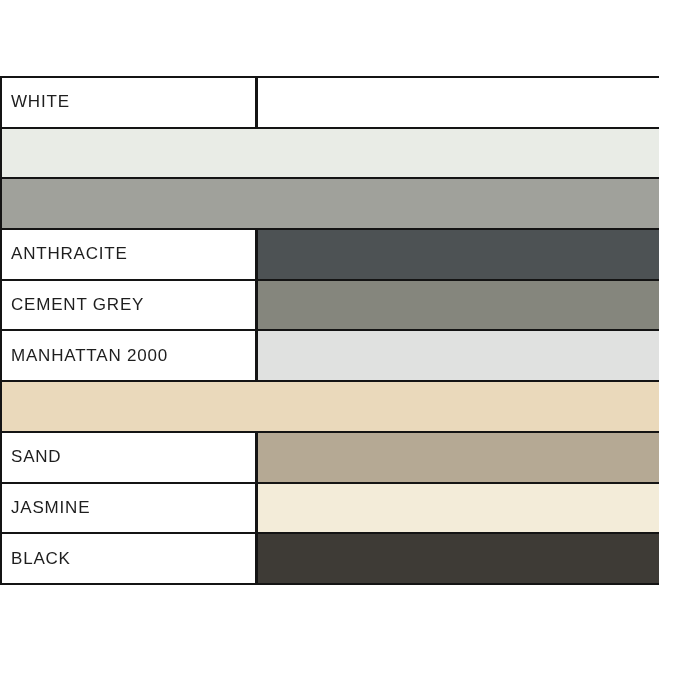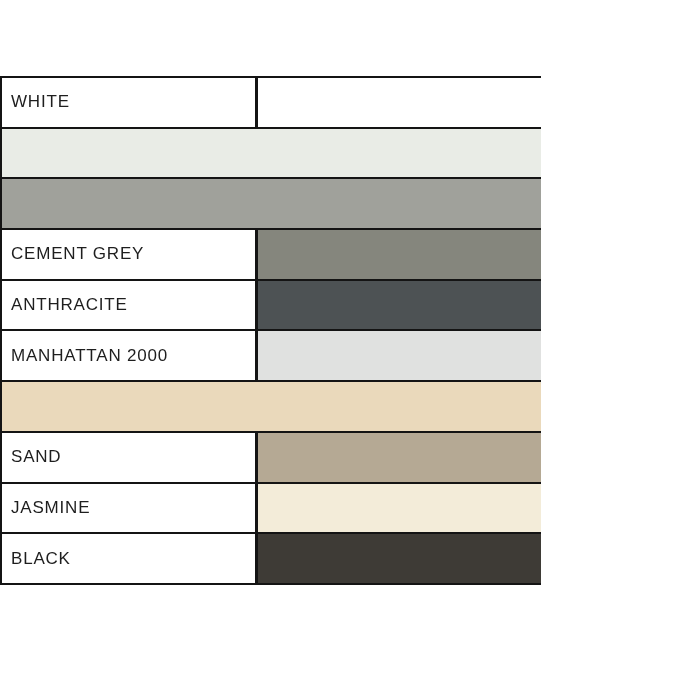--- a/index.html
+++ b/index.html
@@ -10,7 +10,7 @@
   }
   .page {
     position: relative;
-    width: 541px;
+    width: 659px;
     height: 675px;
     background: #ffffff;
     overflow: hidden;

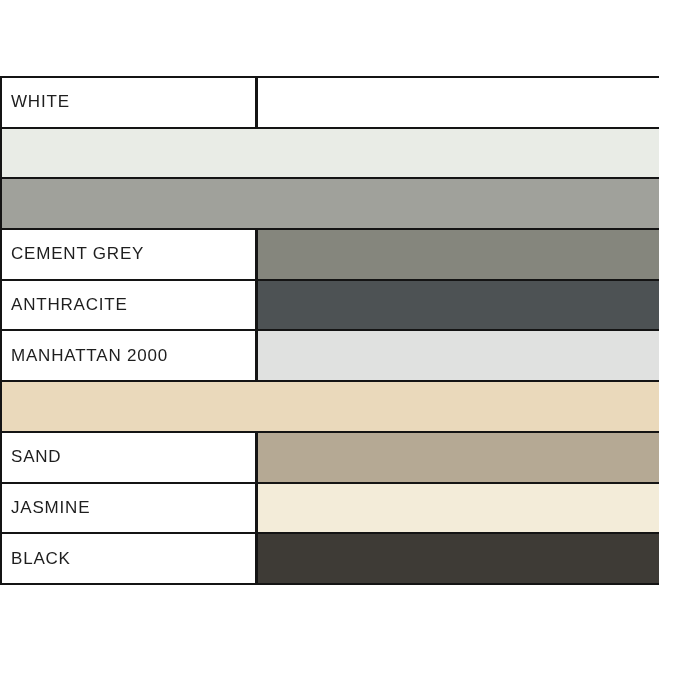--- a/index.html
+++ b/index.html
@@ -73,16 +73,16 @@
 
   <div class="swatch-row">
     <div class="name-cell">
-      <span>CEMENT GREY</span>
+      <span>ANTHRACITE</span>
     </div>
-    <div class="swatch-cell" style="background: rgb(133, 134, 125);"></div>
+    <div class="swatch-cell" style="background: rgb(77, 82, 84);"></div>
   </div>
 
   <div class="swatch-row">
     <div class="name-cell">
-      <span>ANTHRACITE</span>
+      <span>CEMENT GREY</span>
     </div>
-    <div class="swatch-cell" style="background: rgb(77, 82, 84);"></div>
+    <div class="swatch-cell" style="background: rgb(133, 134, 125);"></div>
   </div>
 
   <div class="swatch-row">

